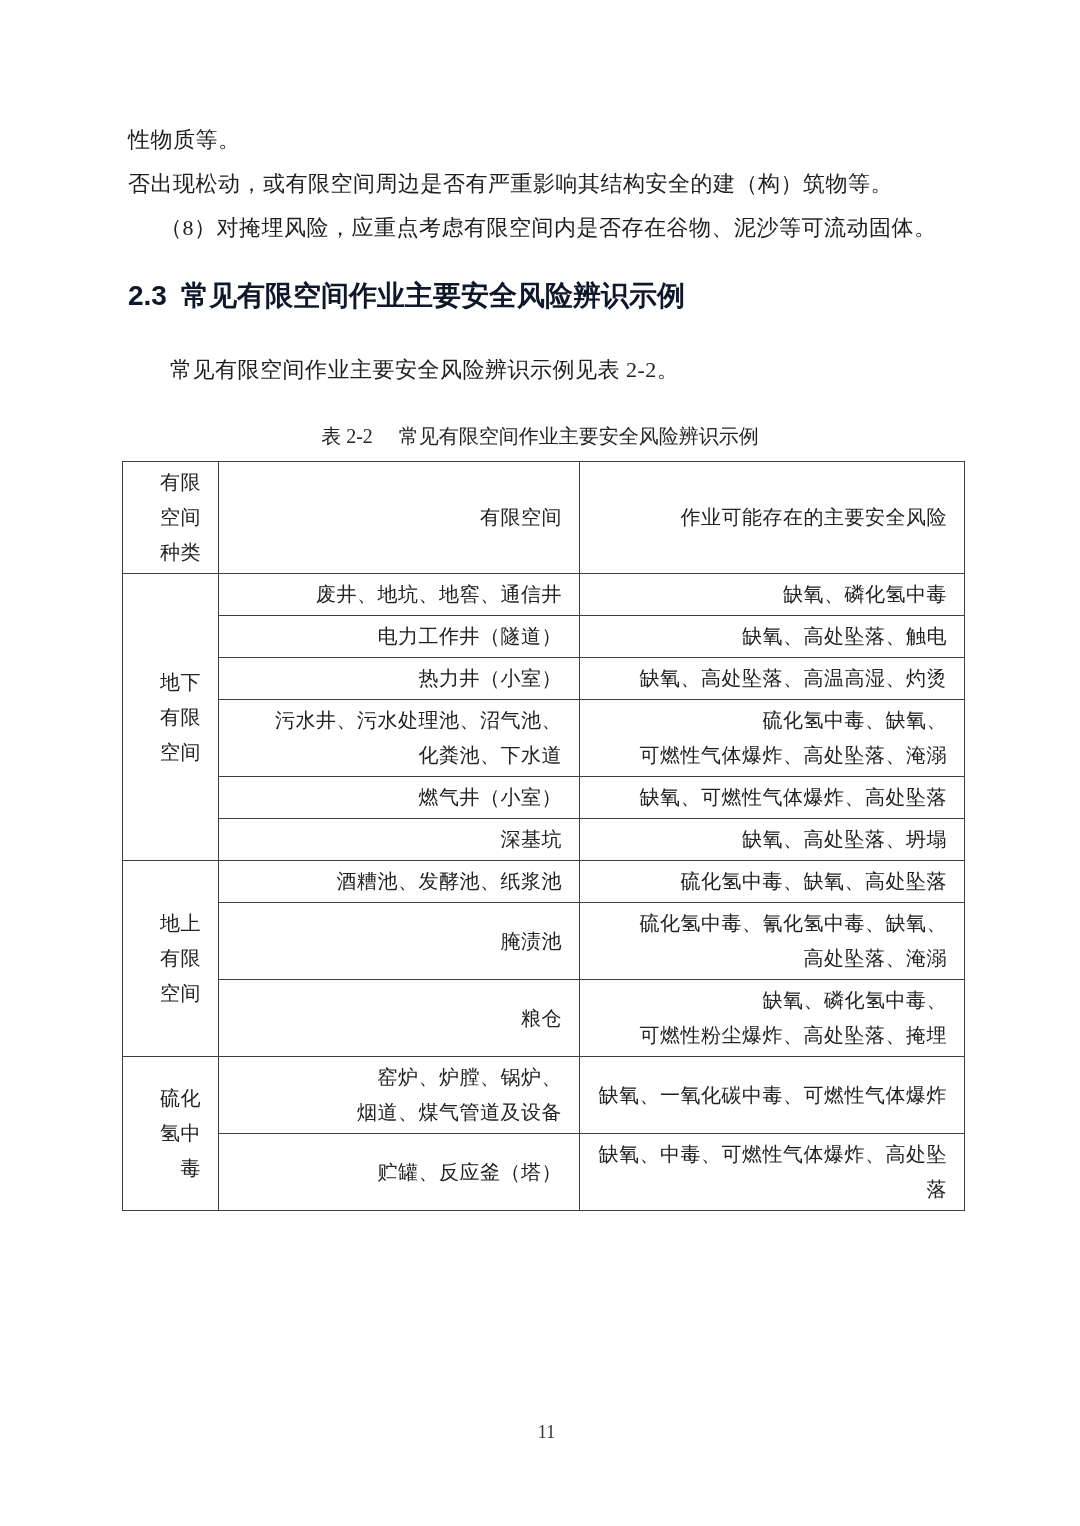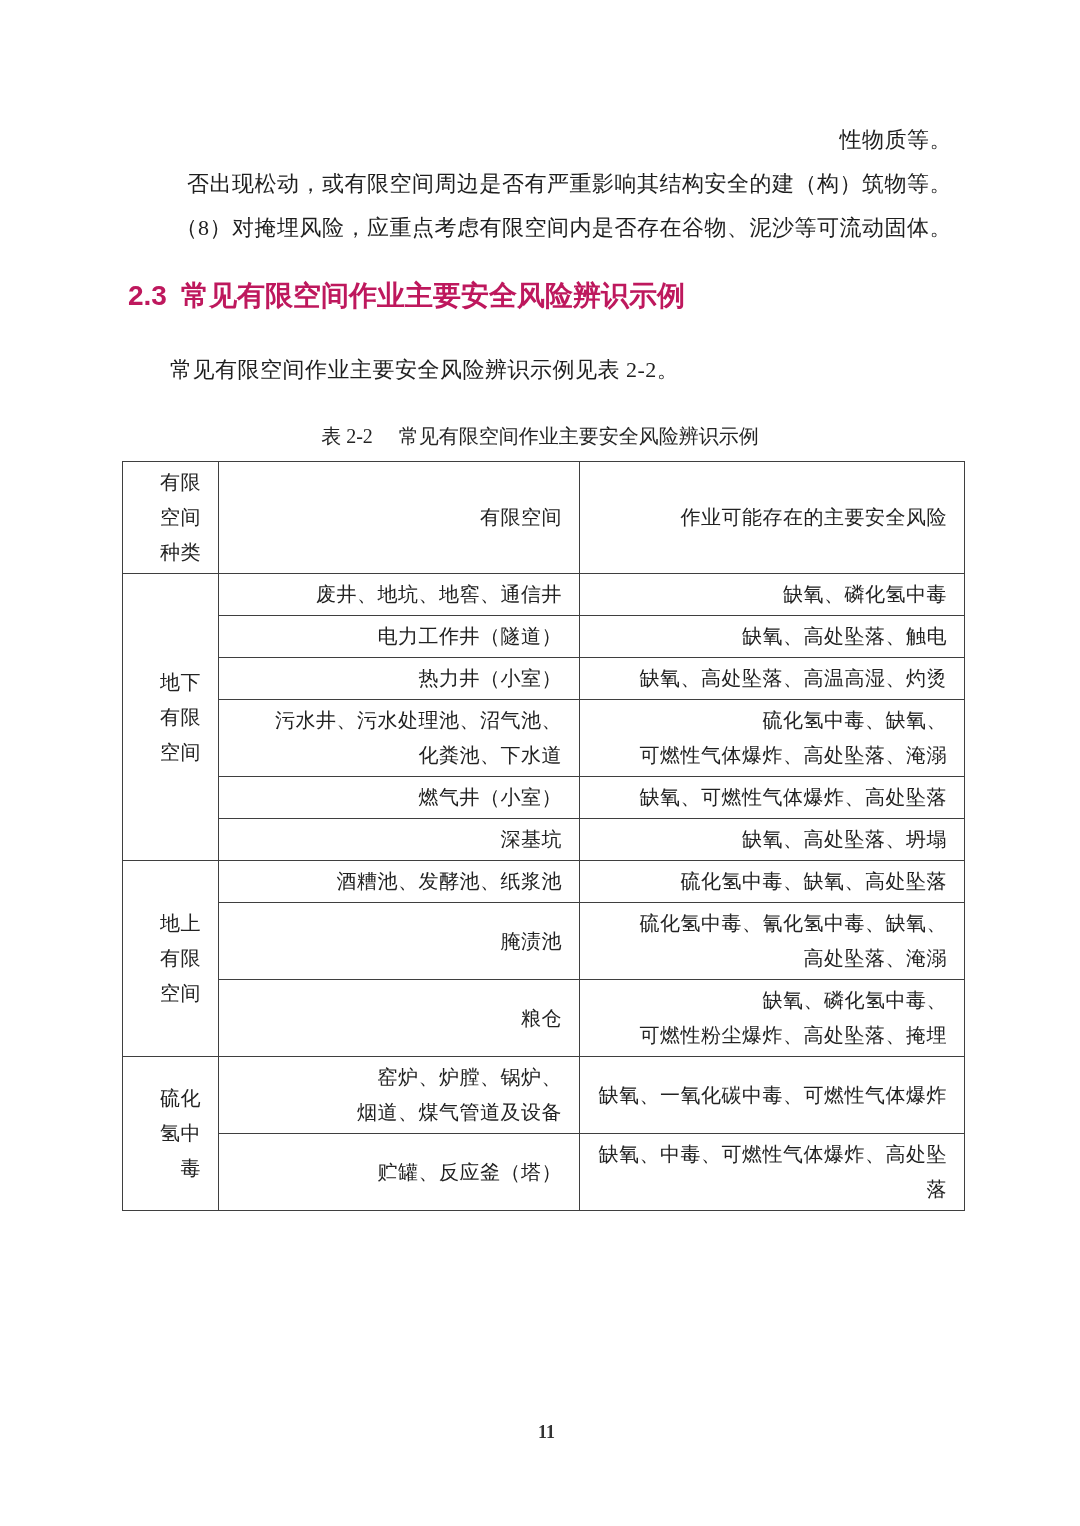--- a/index.html
+++ b/index.html
@@ -19,7 +19,7 @@
     font-size: 22px;
     line-height: 44px;
     letter-spacing: 0.5px;
-    text-align: right;
+    text-align: left;
   }
   .body-line.indent { text-indent: 32px; }
   .body-line.pspace { margin-top: 9px; }

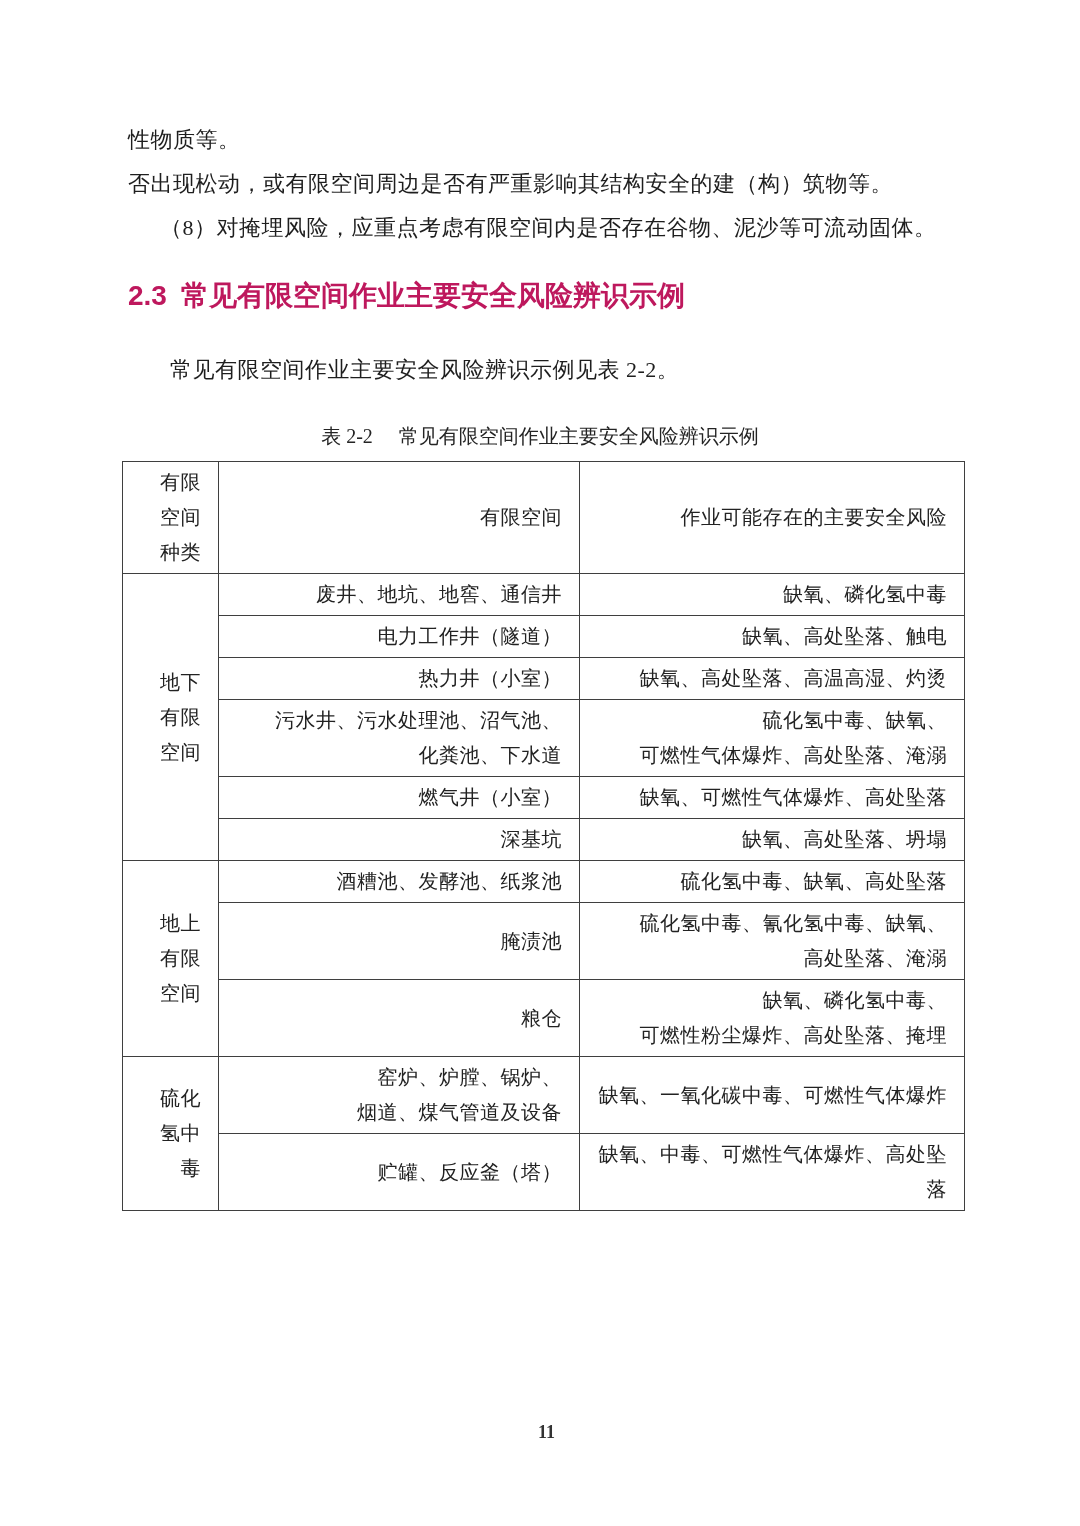--- a/index.html
+++ b/index.html
@@ -30,7 +30,7 @@
     font-size: 28px;
     font-weight: 700;
     line-height: 40px;
-    color: #be185d;
+    color: #0f172a;
     display: flex;
     align-items: baseline;
     gap: 14px;

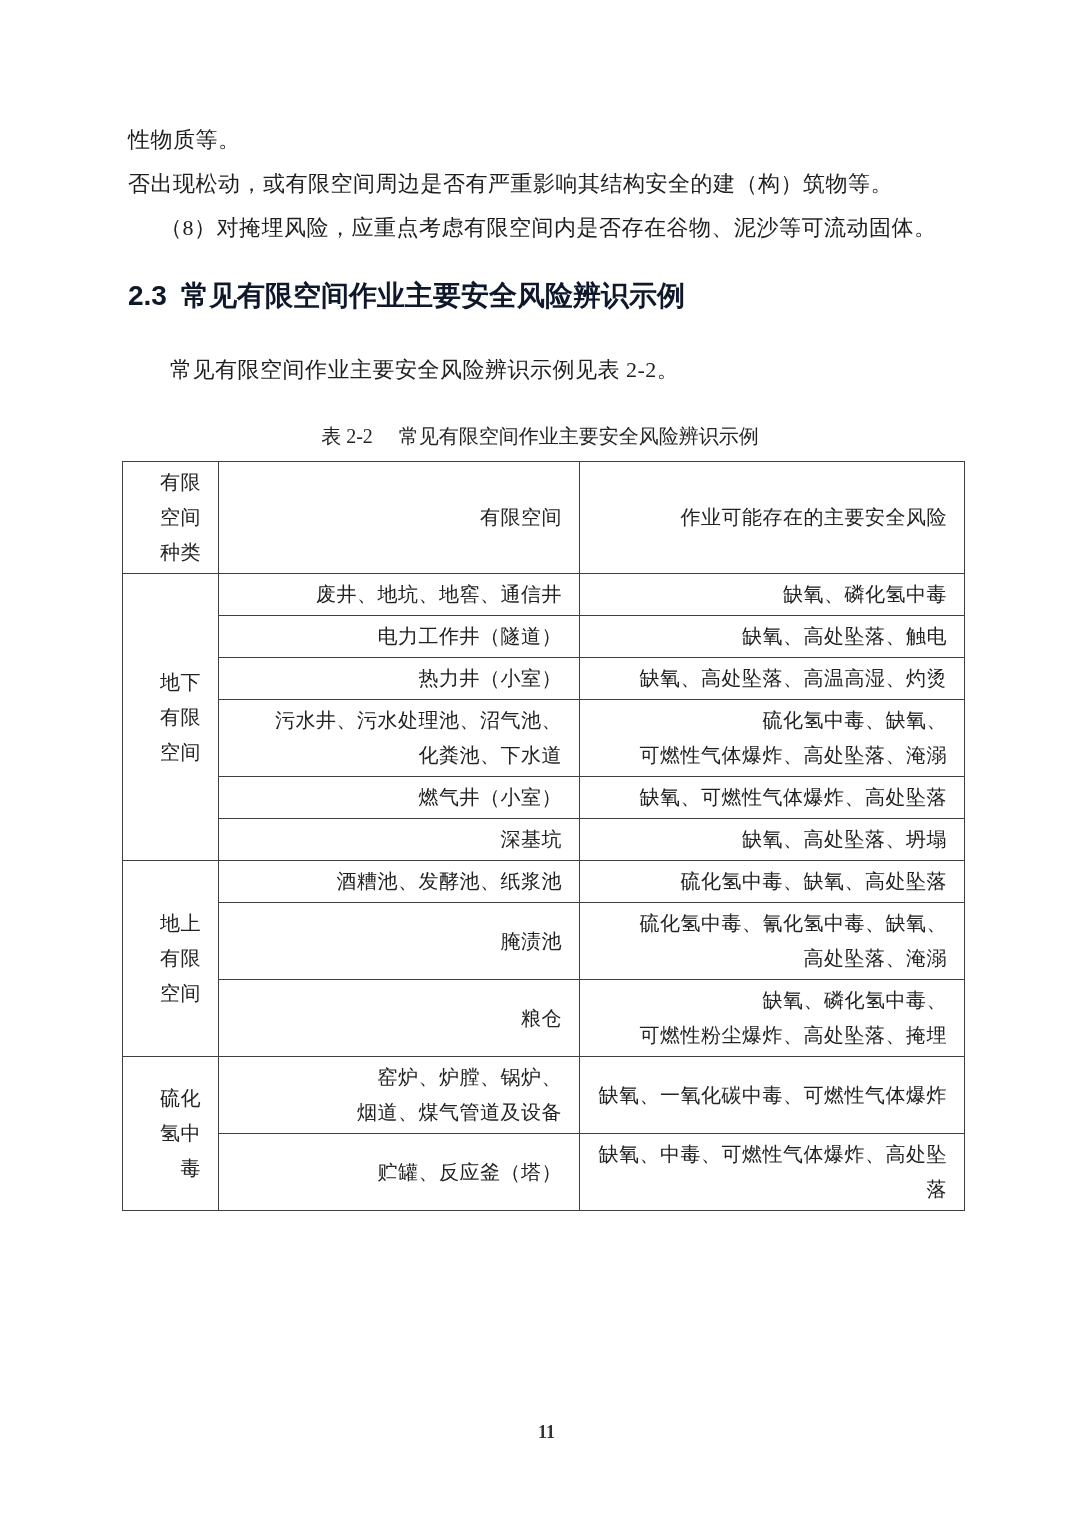--- a/index.html
+++ b/index.html
@@ -80,7 +80,6 @@
     text-align: center;
     font-size: 18px;
     color: #333333;
-    font-weight: bold;
   }
 </style>
 </head>

